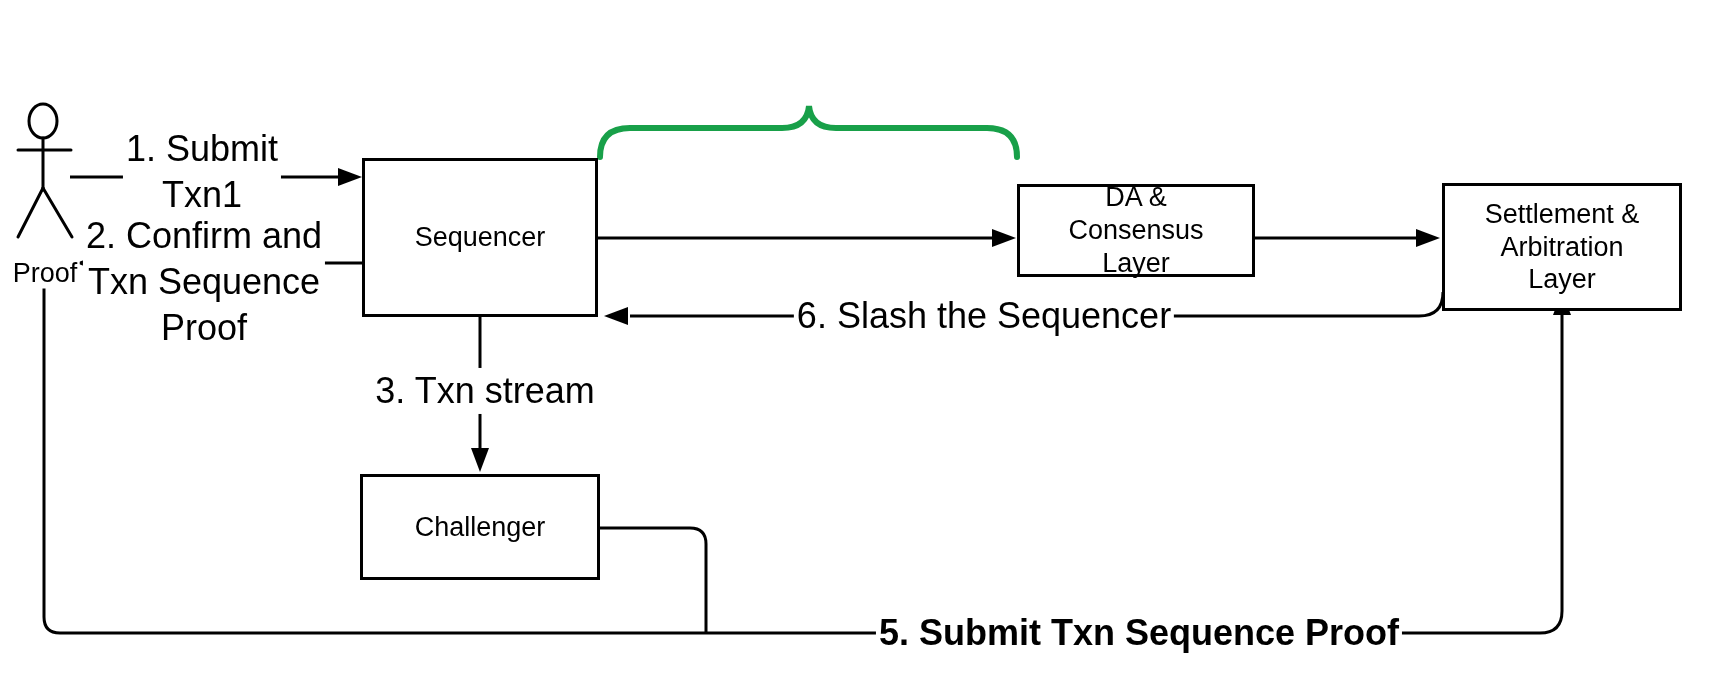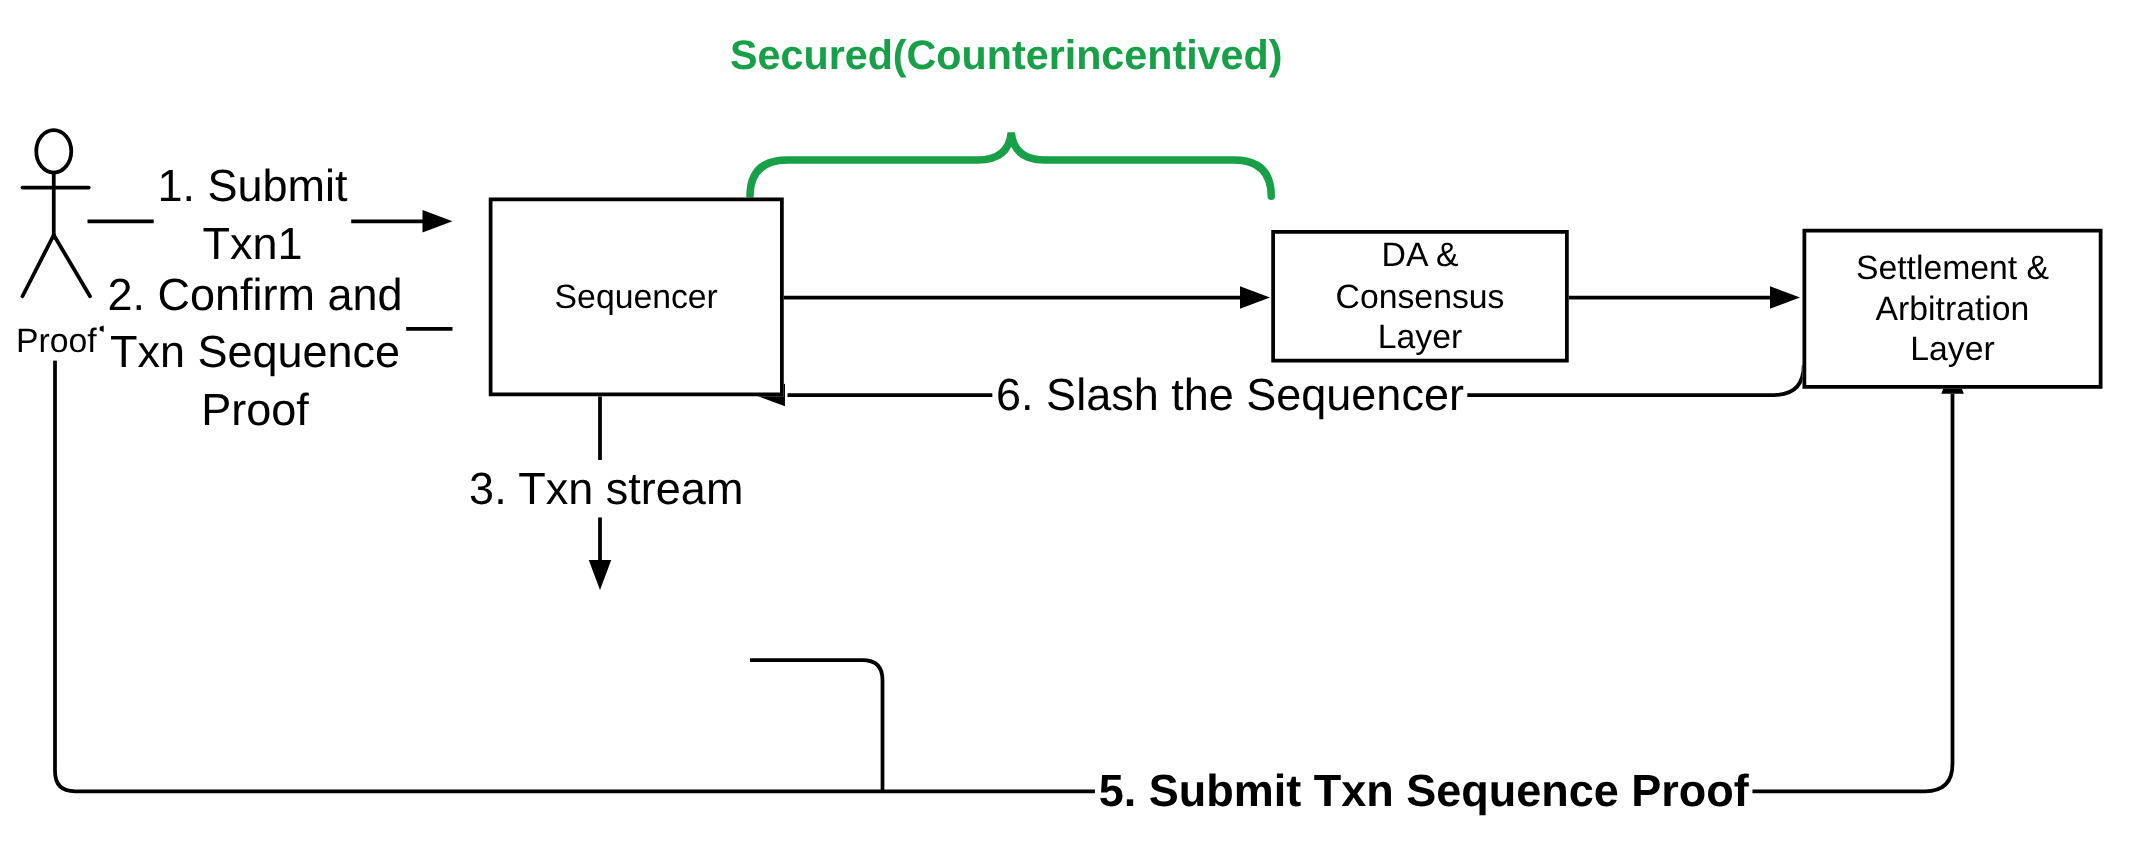--- a/index.html
+++ b/index.html
@@ -128,7 +128,6 @@
     <path d="M 600 157 Q 600 128 630 128 L 782 128 Q 807 128 809 106 Q 811 128 836 128 L 987 128 Q 1017 128 1017 157" stroke="#18A049" stroke-width="6" fill="none" stroke-linecap="round"></path>
   </svg>
 
-  <div class="title">Secured(Counterincentived)</div>
 
   <div class="actor-label">Proof</div>
 

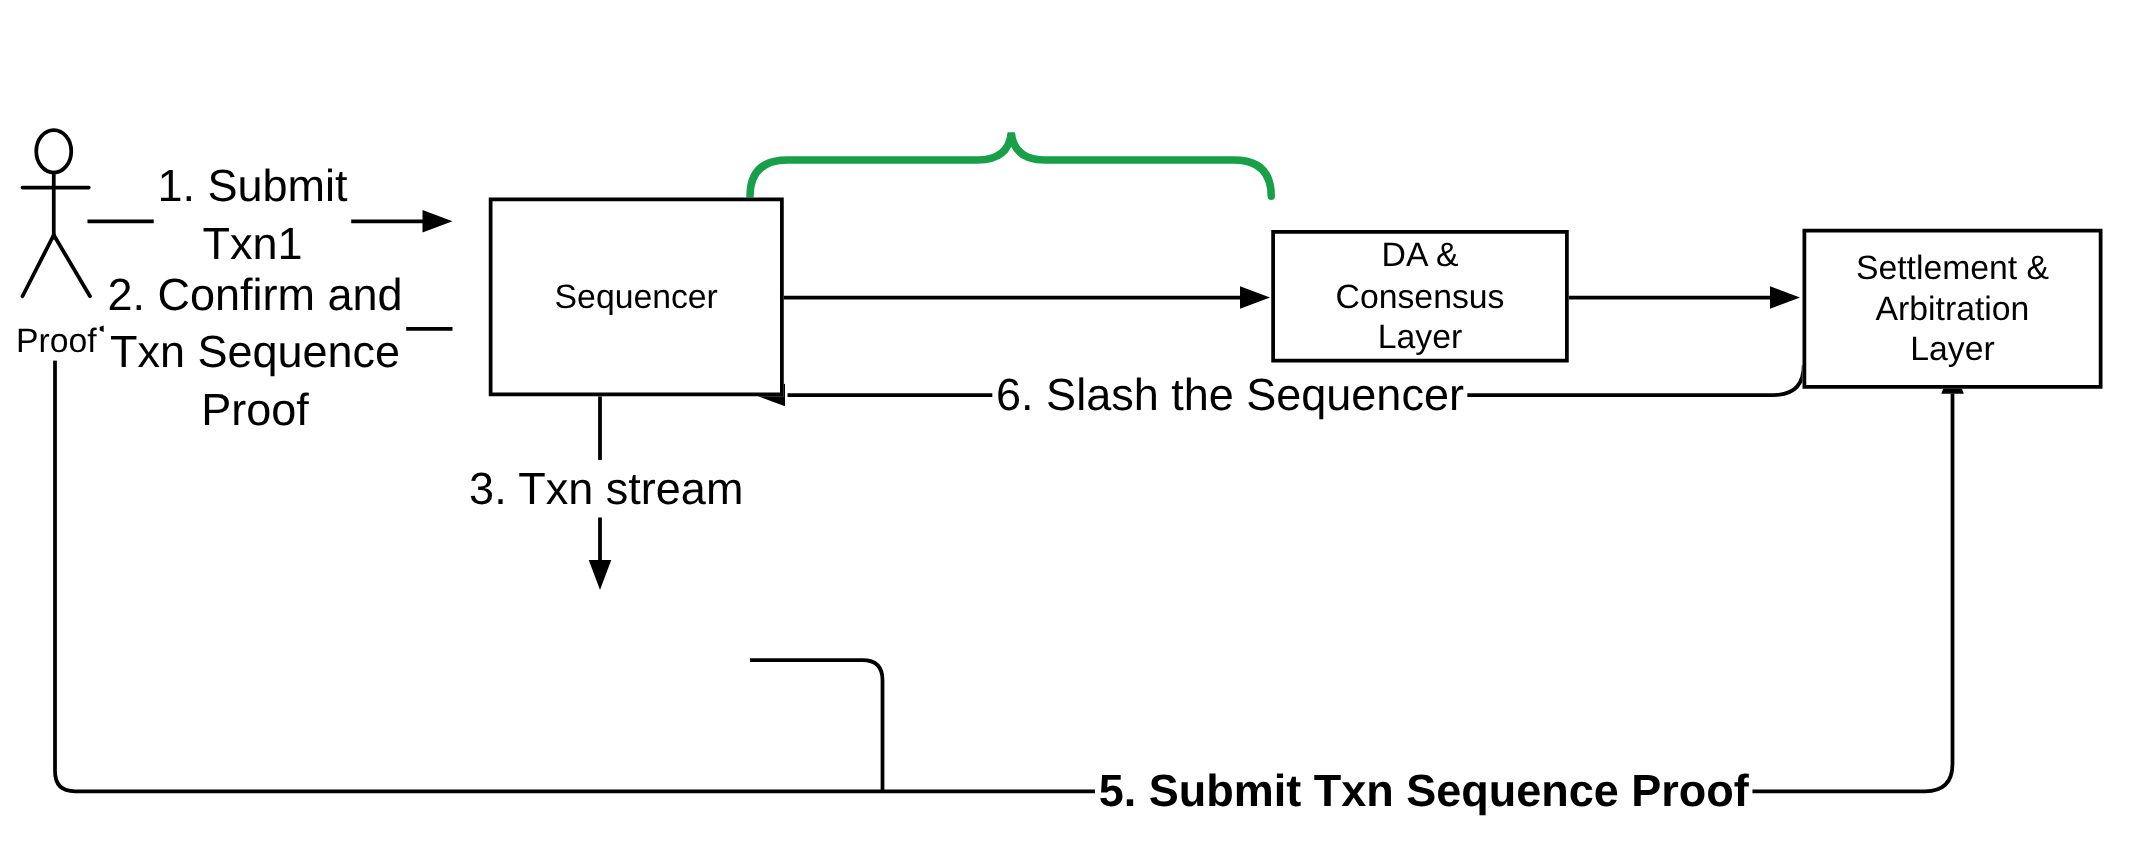--- a/index.html
+++ b/index.html
@@ -33,7 +33,7 @@
     z-index: 2;
   }
   .node-sequencer  { left: 362px;  top: 158px; width: 236px; height: 159px; margin-left: 29px; }
-  .node-da         { left: 1017px; top: 184px; width: 238px; height: 106px; }
+  .node-da         { left: 1017px; top: 184px; width: 238px; height: 93px; }
   .node-settlement { left: 1442px; top: 183px; width: 240px; height: 128px; }
   .node-challenger { left: 360px;  top: 474px; width: 240px; height: 106px; }
   .edge-label {

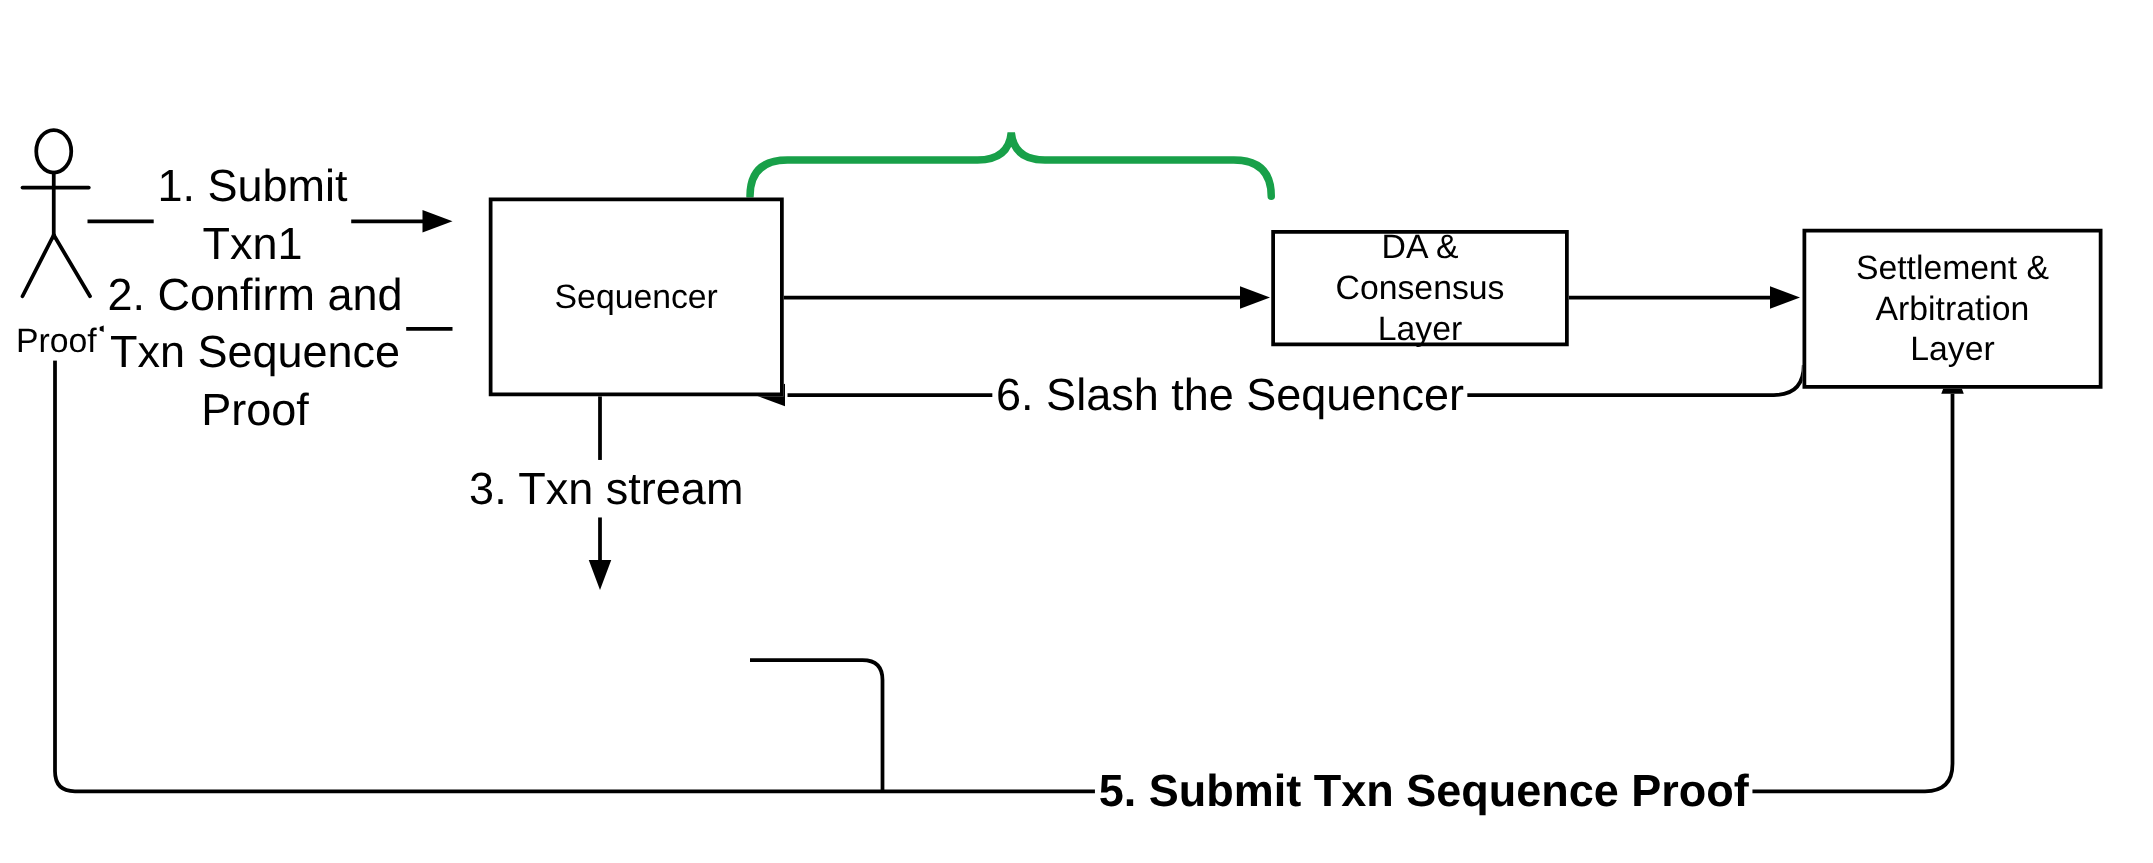--- a/index.html
+++ b/index.html
@@ -32,7 +32,7 @@
     white-space: pre-line;
     z-index: 2;
   }
-  .node-sequencer  { left: 362px;  top: 158px; width: 236px; height: 159px; margin-left: 29px; }
+  .node-sequencer  { left: 362px;  top: 158px; width: 236px; height: 159px; }
   .node-da         { left: 1017px; top: 184px; width: 238px; height: 93px; }
   .node-settlement { left: 1442px; top: 183px; width: 240px; height: 128px; }
   .node-challenger { left: 360px;  top: 474px; width: 240px; height: 106px; }

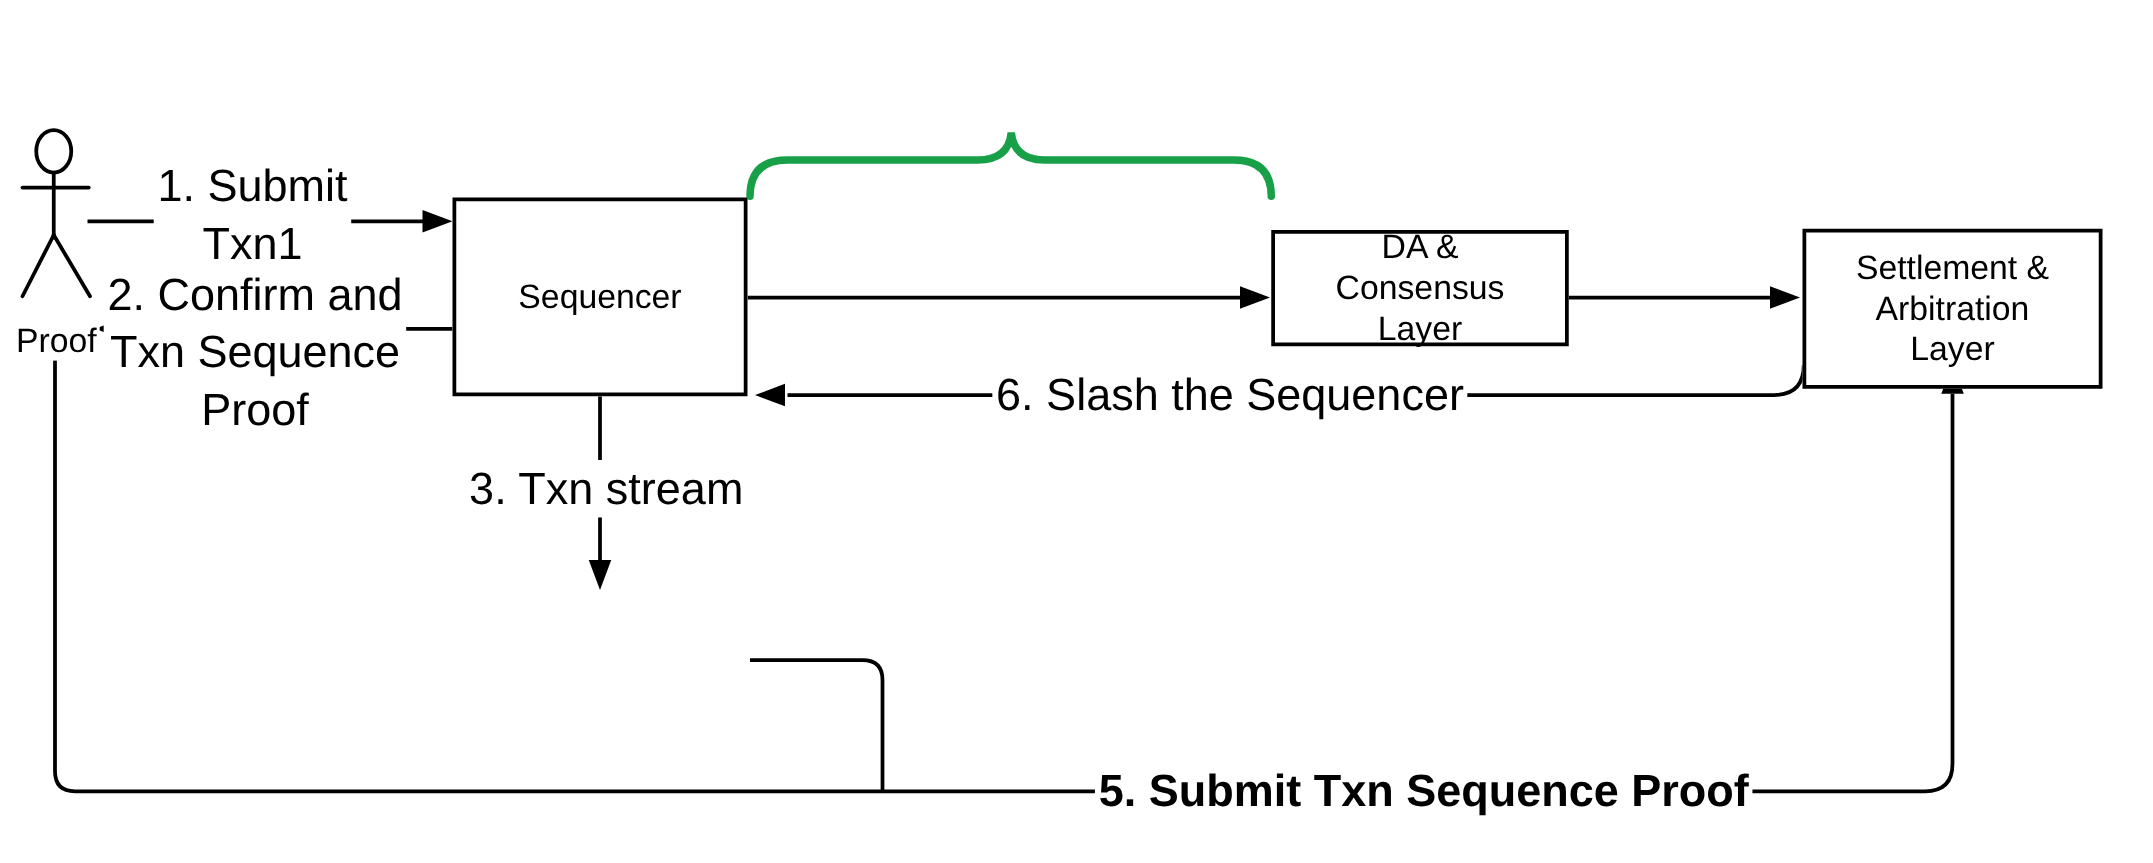--- a/index.html
+++ b/index.html
@@ -144,6 +144,9 @@
 Arbitration
 Layer</span>
   </div>
+  <div class="node node-challenger">
+    <span>Challenger</span>
+  </div>
 
   <div class="edge-label lbl-e1">1. Submit
 Txn1</div>

